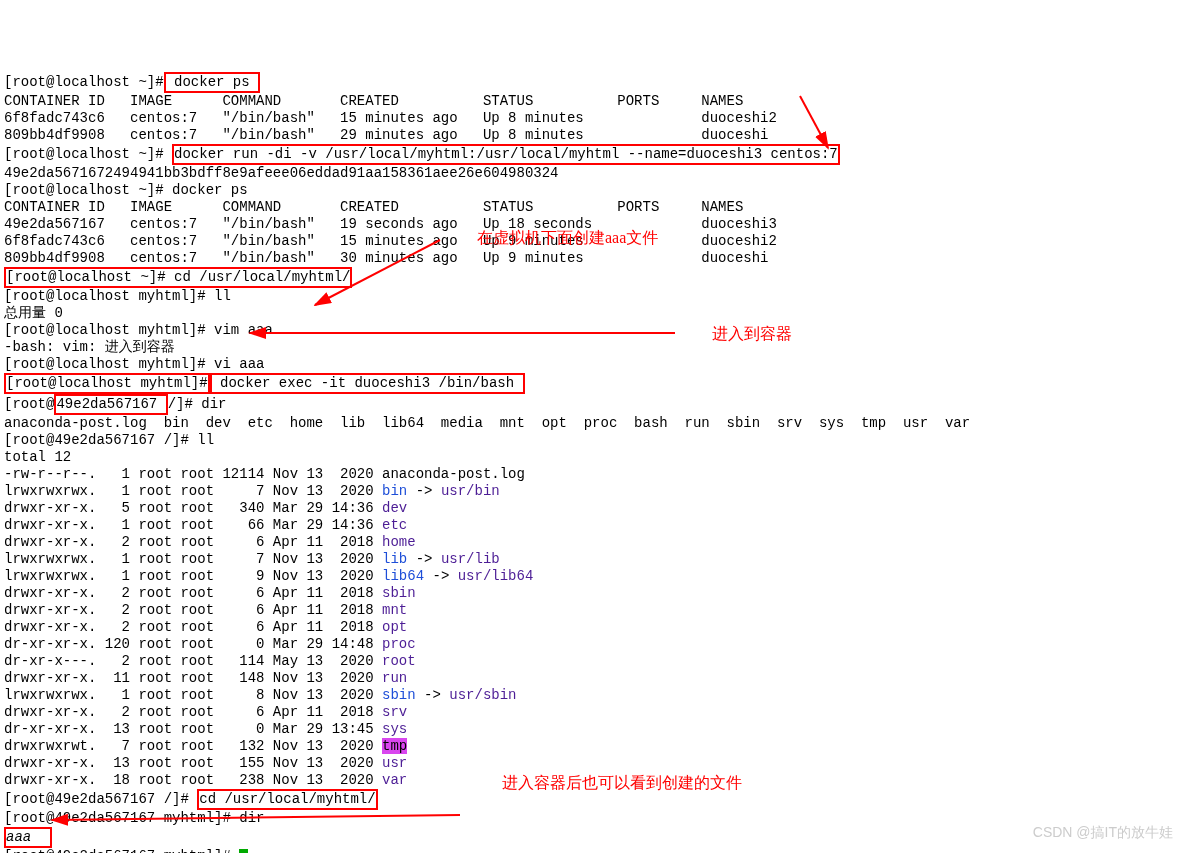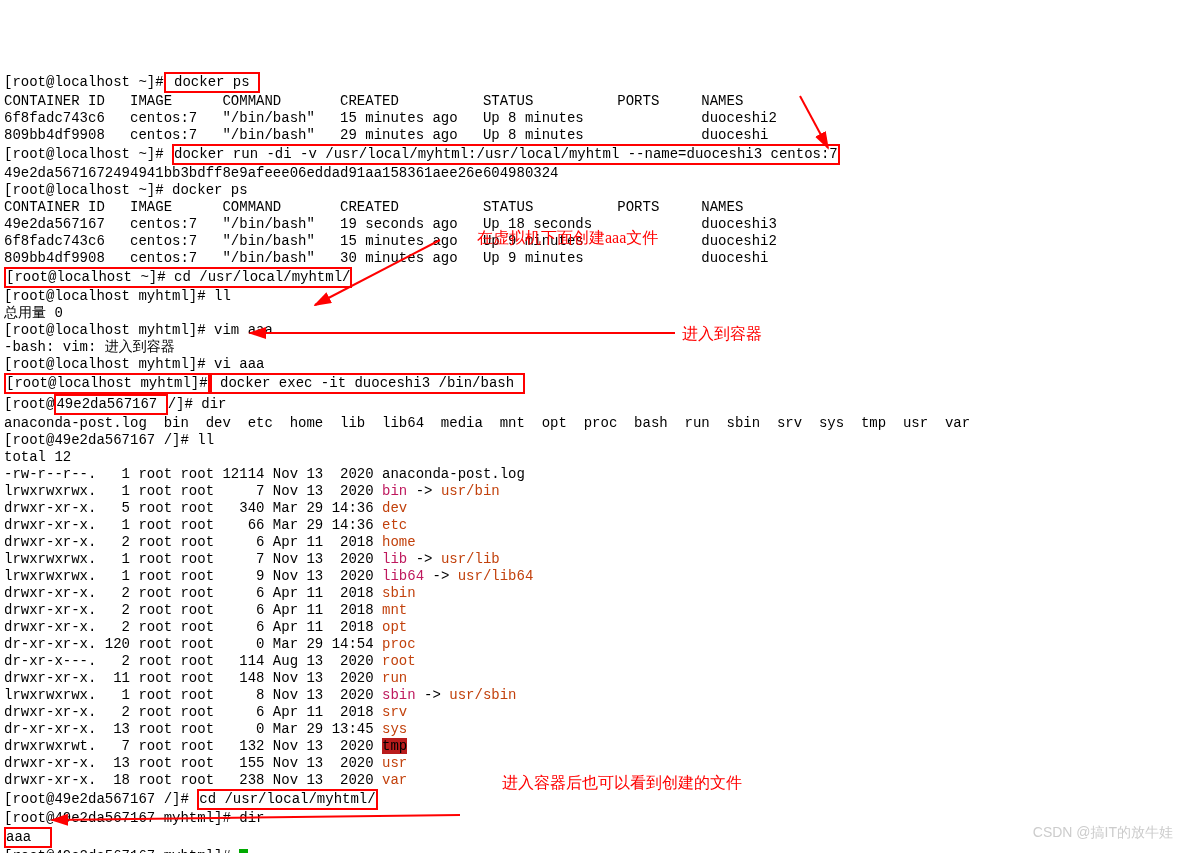--- a/index.html
+++ b/index.html
@@ -92,7 +92,7 @@
 
 
 <span class="abs red-text" style="left:445px; top:229px;">在虚拟机下面创建aaa文件</span>
-<span class="abs red-text" style="left:650px; top:325px;font-family:Liberation Serif, serif;">进入到容器</span>
+<span class="abs red-text" style="left:680px; top:325px;font-family:Liberation Serif, serif;">进入到容器</span>
 <span class="abs red-text" style="left:470px; top:774px;">进入容器后也可以看到创建的文件</span>
 
 

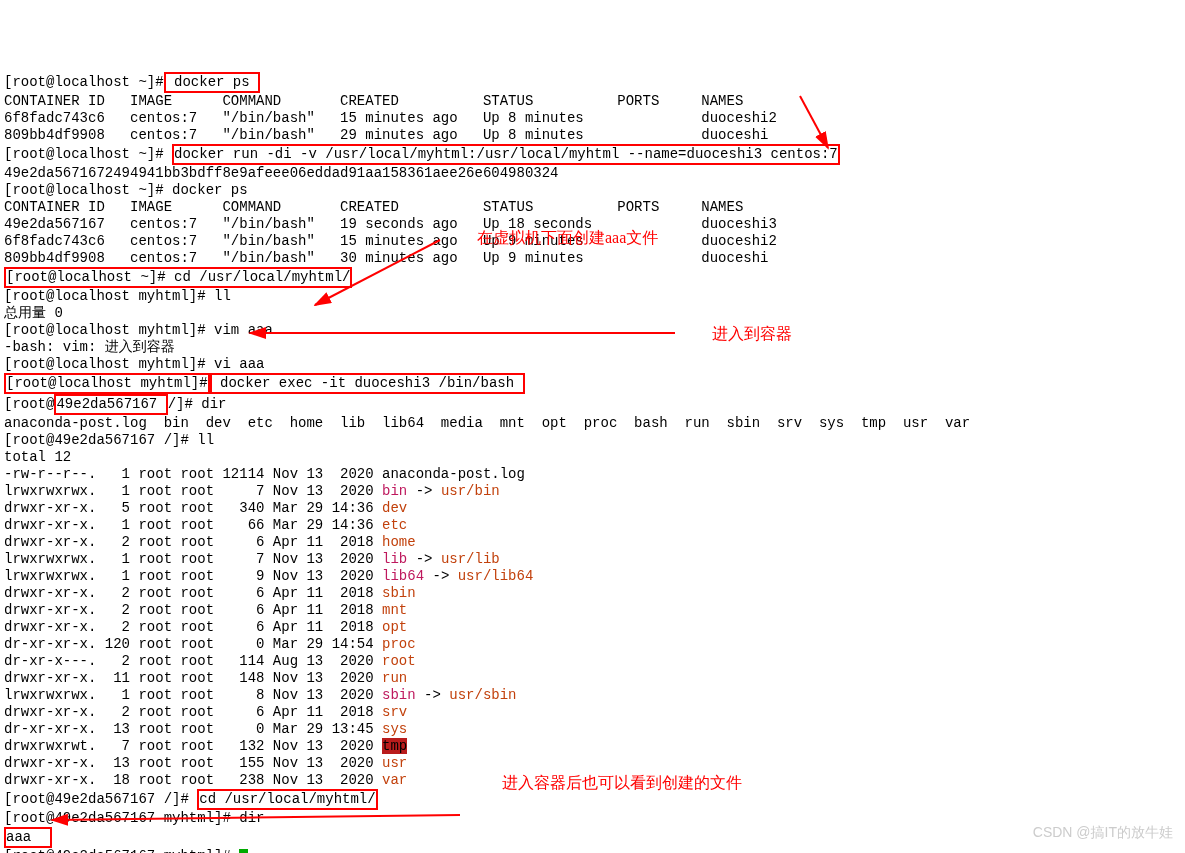--- a/index.html
+++ b/index.html
@@ -23,7 +23,7 @@
   box-sizing: border-box;
   text-align: right;
 }
-.cyan { color: #be185d; }
+.cyan { color: #1d4ed8; }
 .blue { color: #c2410c; }
 .green-bg { background: #b91c1c; color: #000; }
 .cursor { background: #00aa00; display: inline-block; width: 9px; height: 15px; vertical-align: middle; }

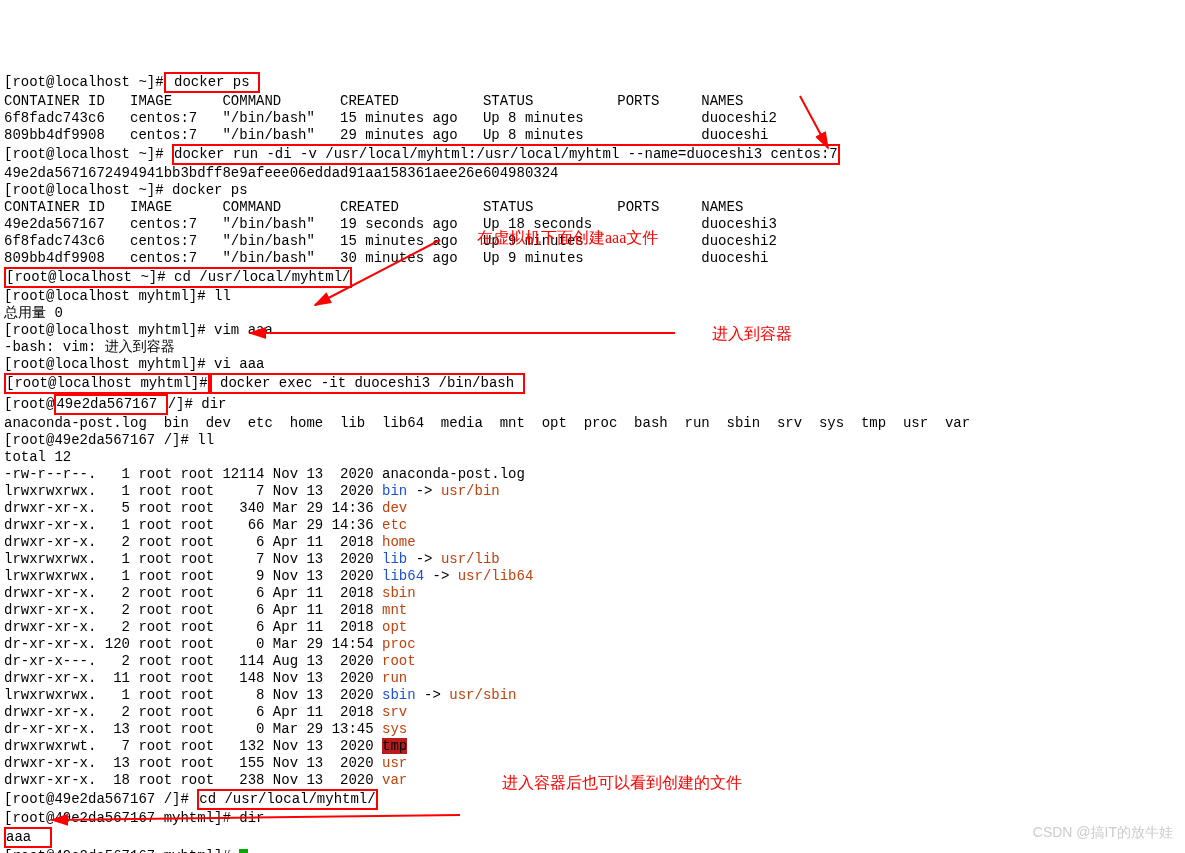--- a/index.html
+++ b/index.html
@@ -24,7 +24,7 @@
   text-align: right;
 }
 .cyan { color: #1d4ed8; }
-.blue { color: #c2410c; }
+.blue { color: #4c1d95; }
 .green-bg { background: #b91c1c; color: #000; }
 .cursor { background: #00aa00; display: inline-block; width: 9px; height: 15px; vertical-align: middle; }
 .red-text { color: #ff0000; font-family: "SimSun", "宋体", serif; font-size: 16px; }

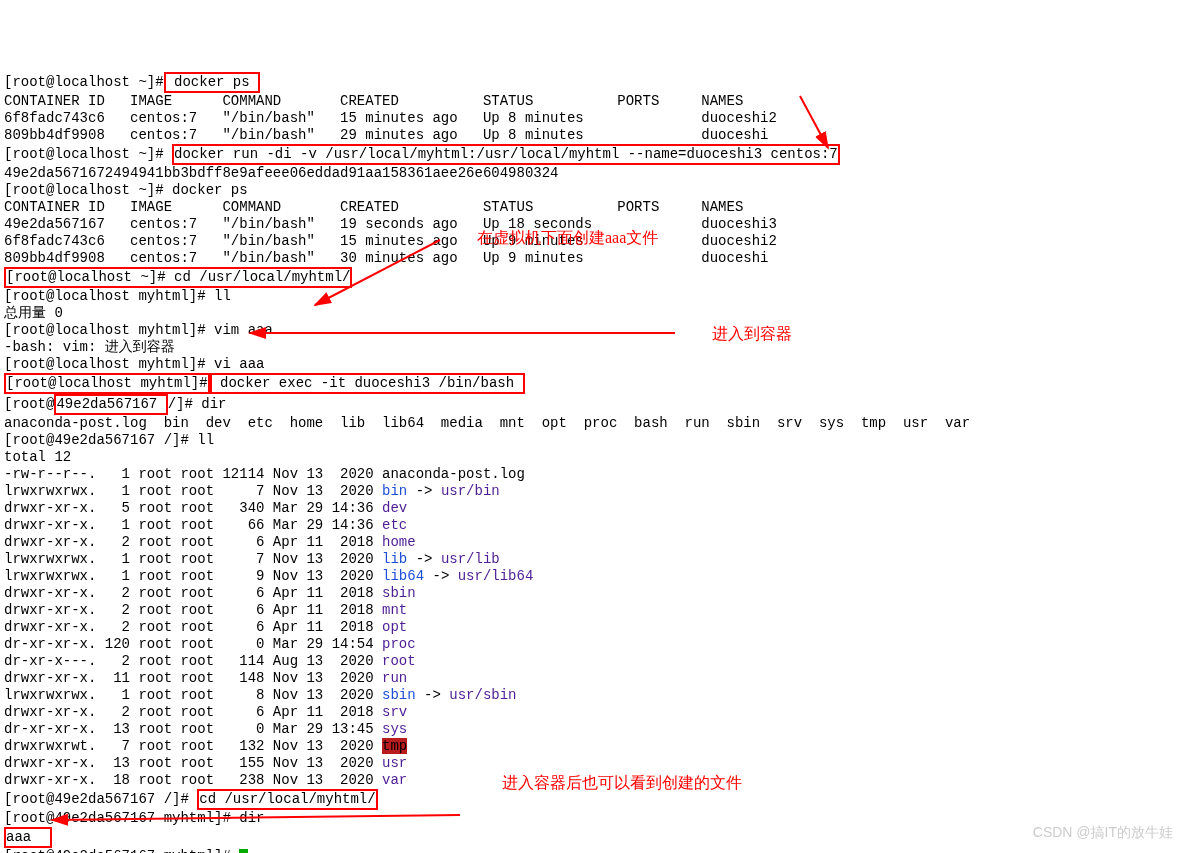--- a/index.html
+++ b/index.html
@@ -76,7 +76,7 @@
 <span>drwxr-xr-x.   2 root root     6 Apr 11  2018 </span><span class="blue">sbin</span>
 <span>drwxr-xr-x.   2 root root     6 Apr 11  2018 </span><span class="blue">mnt</span>
 <span>drwxr-xr-x.   2 root root     6 Apr 11  2018 </span><span class="blue">opt</span>
-<span>dr-xr-xr-x. 120 root root     0 Mar 29 14:54 </span><span class="blue">proc</span>
+<span>dr-xr-xr-x. 120 root root     0 Mar 29 14:48 </span><span class="blue">proc</span>
 <span>dr-xr-x---.   2 root root   114 Aug 13  2020 </span><span class="blue">root</span>
 <span>drwxr-xr-x.  11 root root   148 Nov 13  2020 </span><span class="blue">run</span>
 <span>lrwxrwxrwx.   1 root root     8 Nov 13  2020 </span><span class="cyan">sbin</span><span> -&gt; </span><span class="blue">usr/sbin</span>

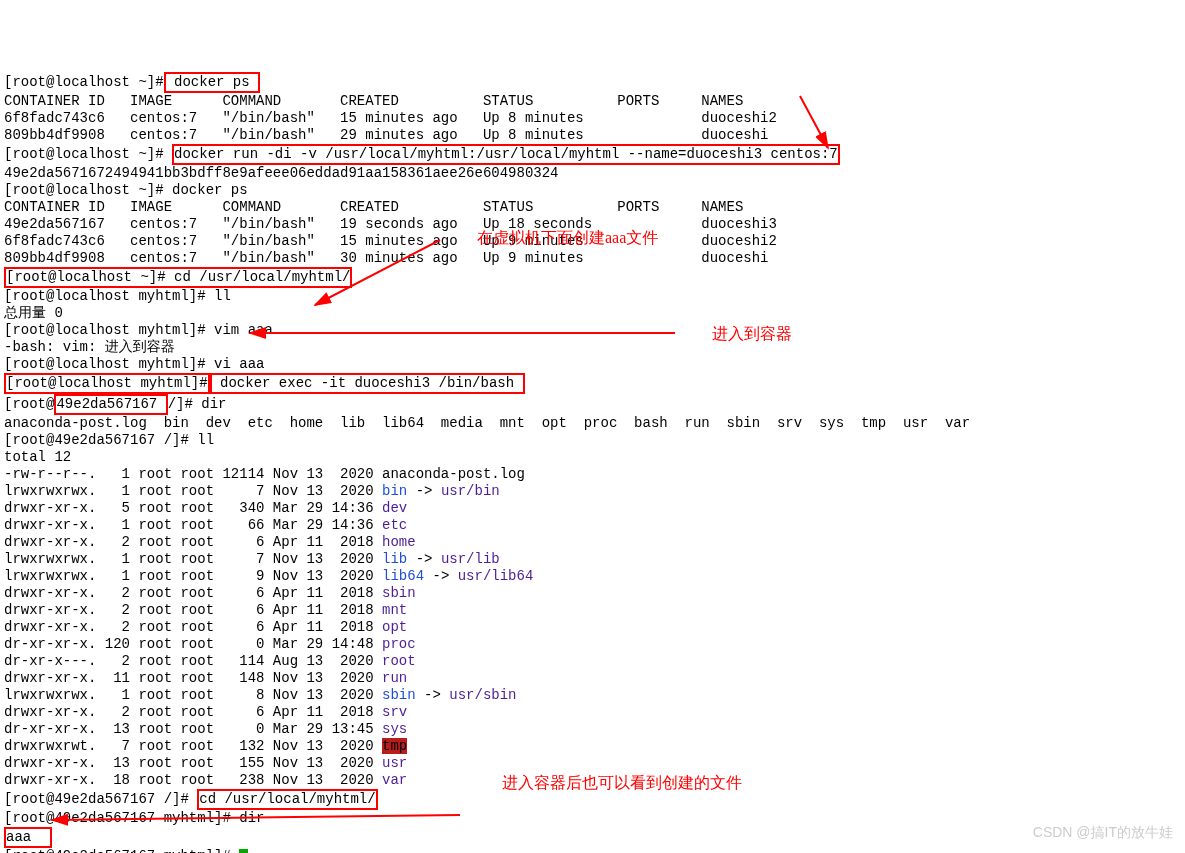--- a/index.html
+++ b/index.html
@@ -77,7 +77,7 @@
 <span>drwxr-xr-x.   2 root root     6 Apr 11  2018 </span><span class="blue">mnt</span>
 <span>drwxr-xr-x.   2 root root     6 Apr 11  2018 </span><span class="blue">opt</span>
 <span>dr-xr-xr-x. 120 root root     0 Mar 29 14:48 </span><span class="blue">proc</span>
-<span>dr-xr-x---.   2 root root   114 Aug 13  2020 </span><span class="blue">root</span>
+<span>dr-xr-x---.   2 root root   114 May 13  2020 </span><span class="blue">root</span>
 <span>drwxr-xr-x.  11 root root   148 Nov 13  2020 </span><span class="blue">run</span>
 <span>lrwxrwxrwx.   1 root root     8 Nov 13  2020 </span><span class="cyan">sbin</span><span> -&gt; </span><span class="blue">usr/sbin</span>
 <span>drwxr-xr-x.   2 root root     6 Apr 11  2018 </span><span class="blue">srv</span>

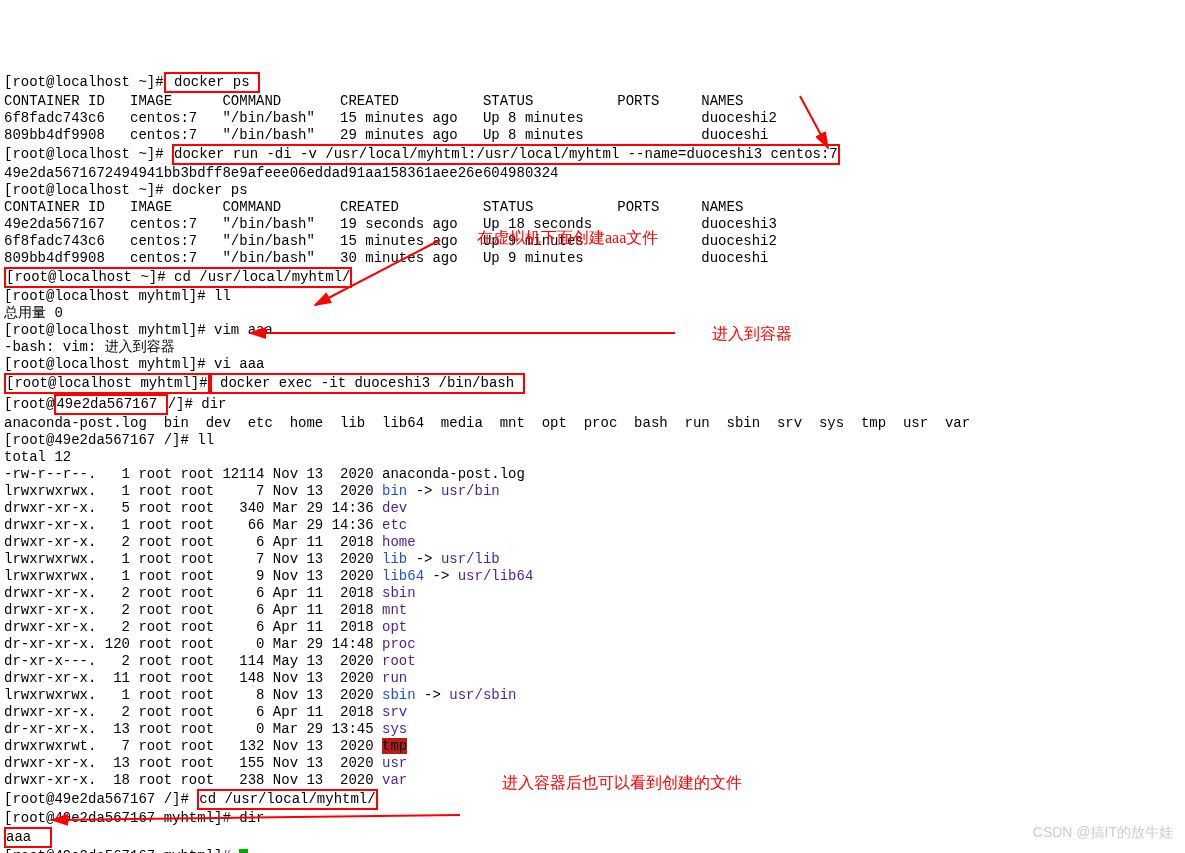--- a/index.html
+++ b/index.html
@@ -25,7 +25,7 @@
 }
 .cyan { color: #1d4ed8; }
 .blue { color: #4c1d95; }
-.green-bg { background: #b91c1c; color: #000; }
+.green-bg { background: #d946ef; color: #000; }
 .cursor { background: #00aa00; display: inline-block; width: 9px; height: 15px; vertical-align: middle; }
 .red-text { color: #ff0000; font-family: "SimSun", "宋体", serif; font-size: 16px; }
 .arrow { position: absolute; pointer-events: none; }

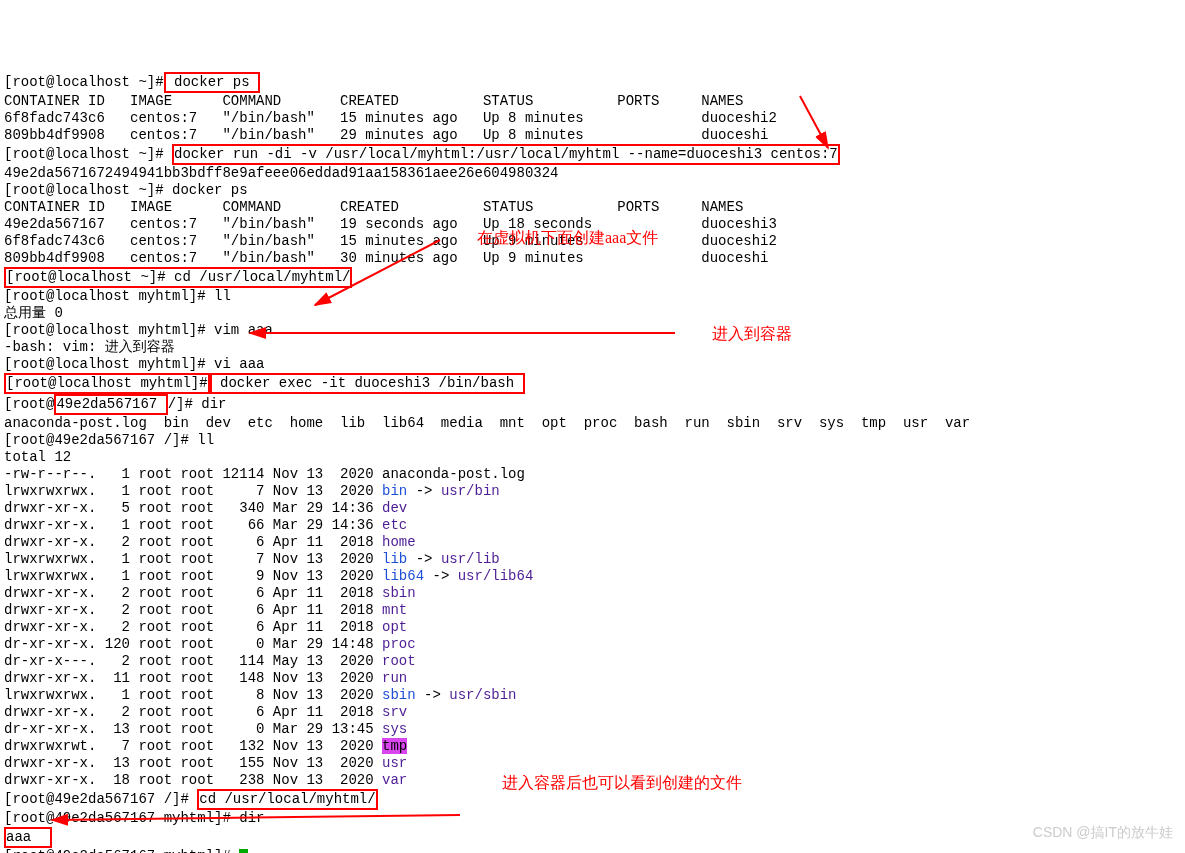--- a/index.html
+++ b/index.html
@@ -87,7 +87,7 @@
 <span>drwxr-xr-x.  18 root root   238 Nov 13  2020 </span><span class="blue">var</span>
 <span>[root@49e2da567167 /]# </span><span class="box-red">cd /usr/local/myhtml/</span>
 <span>[root@49e2da567167 myhtml]# dir</span>
-<span class="box-red" style="padding-right: 10px;">aaa </span>
+<span class="box-red" style="padding-right: 10px; font-style: italic;">aaa </span>
 <span>[root@49e2da567167 myhtml]# </span><span class="cursor"></span></div>
 
 

